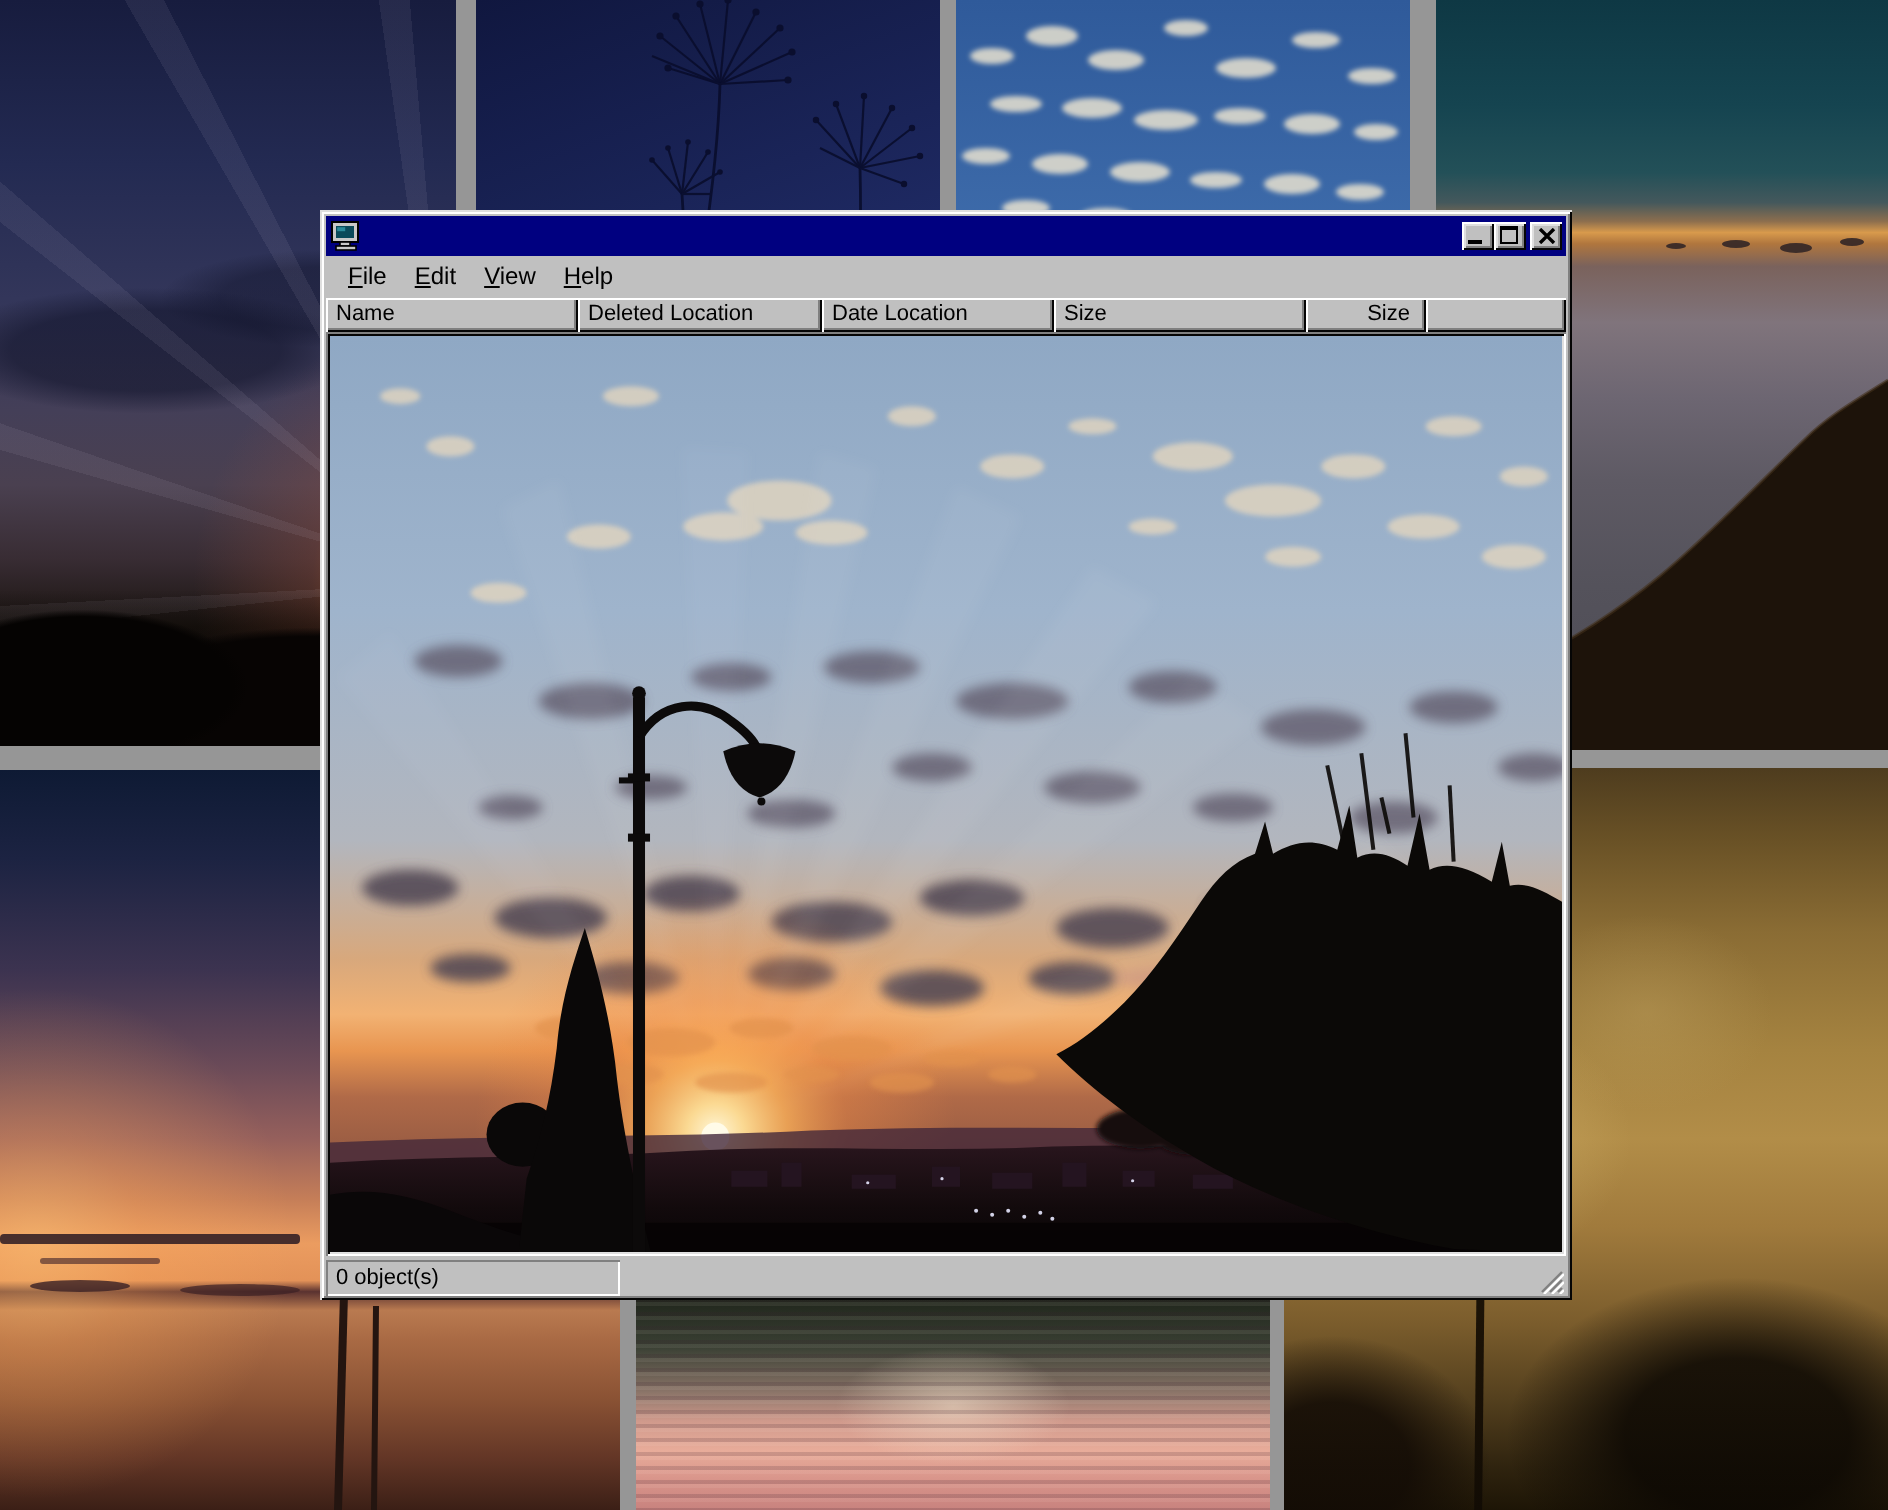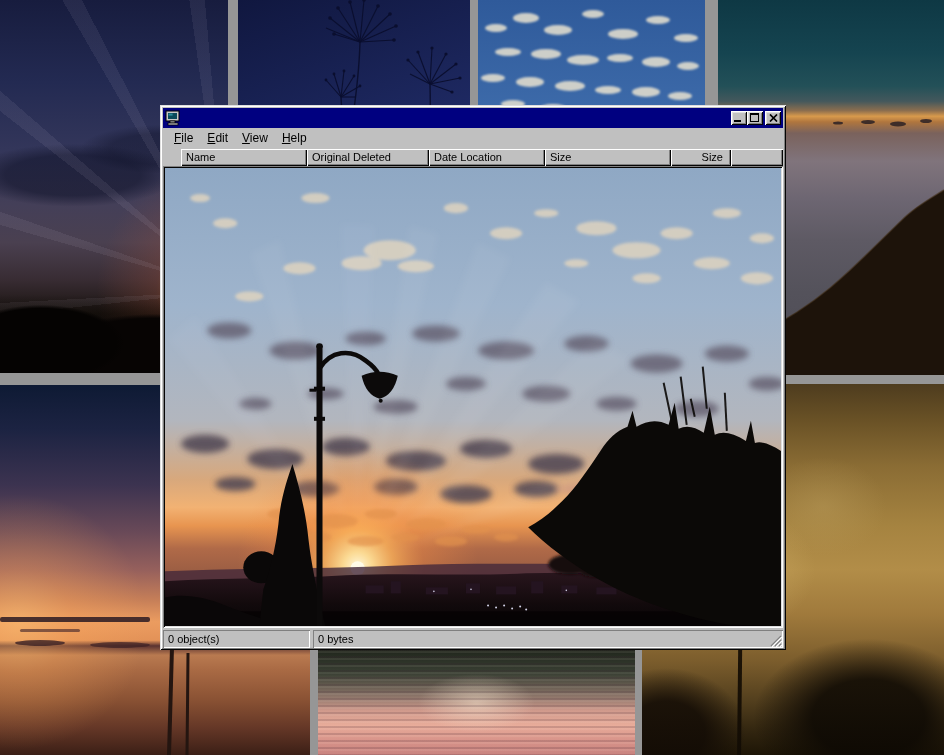--- a/index.html
+++ b/index.html
@@ -87,7 +87,7 @@
   .header-row{height:17px;min-height:17px;display:flex;background:#c0c0c0;font-size:11px;color:#000;}
   .hcell{line-height:16px;padding-left:5px;overflow:hidden;white-space:nowrap;background:#c0c0c0;
     box-shadow:inset 1px 1px 0 #ffffff, inset -1px -1px 0 #050505, inset -2px -2px 0 #808080;}
-  .c0{width:126px;margin-left:18px;} .c1{width:122px;} .c2{width:116px;} .c3{width:126px;}
+  .c0{width:126px;} .c1{width:122px;} .c2{width:116px;} .c3{width:126px;}
   .c4{width:60px;text-align:right;padding-right:8px;padding-left:0;} .c5{flex:1;}
 
   .listview{flex:1;position:relative;background:#c0c0c0;padding:2px;

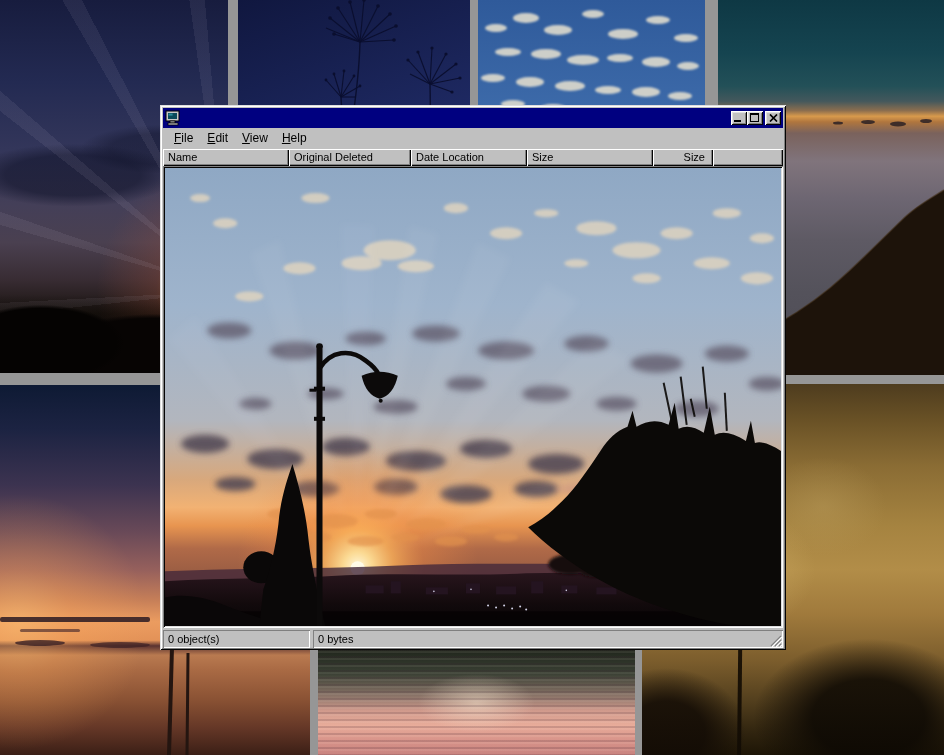--- a/index.html
+++ b/index.html
@@ -269,7 +269,7 @@
 
   <div class="header-row">
     <div class="hcell c0">Name</div>
-    <div class="hcell c1">Original Deleted</div>
+    <div class="hcell c1">Deleted Location</div>
     <div class="hcell c2">Date Location</div>
     <div class="hcell c3">Size</div>
     <div class="hcell c4">Size</div>

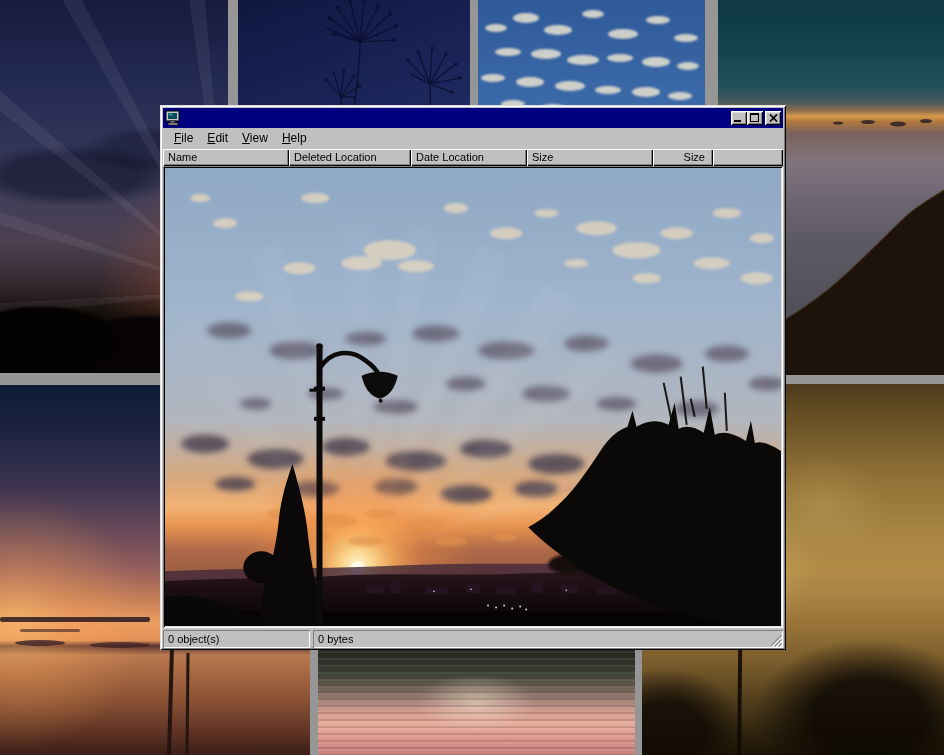--- a/index.html
+++ b/index.html
@@ -461,7 +461,6 @@
 
   <div class="statusbar">
     <div class="spanel s1">0 object(s)</div>
-    <div class="spanel s2">0 bytes</div>
     <svg class="grip" viewBox="0 0 13 13">
       <g stroke-width="1.2">
         <path d="M12,2 L2,12" stroke="#808080"></path>

